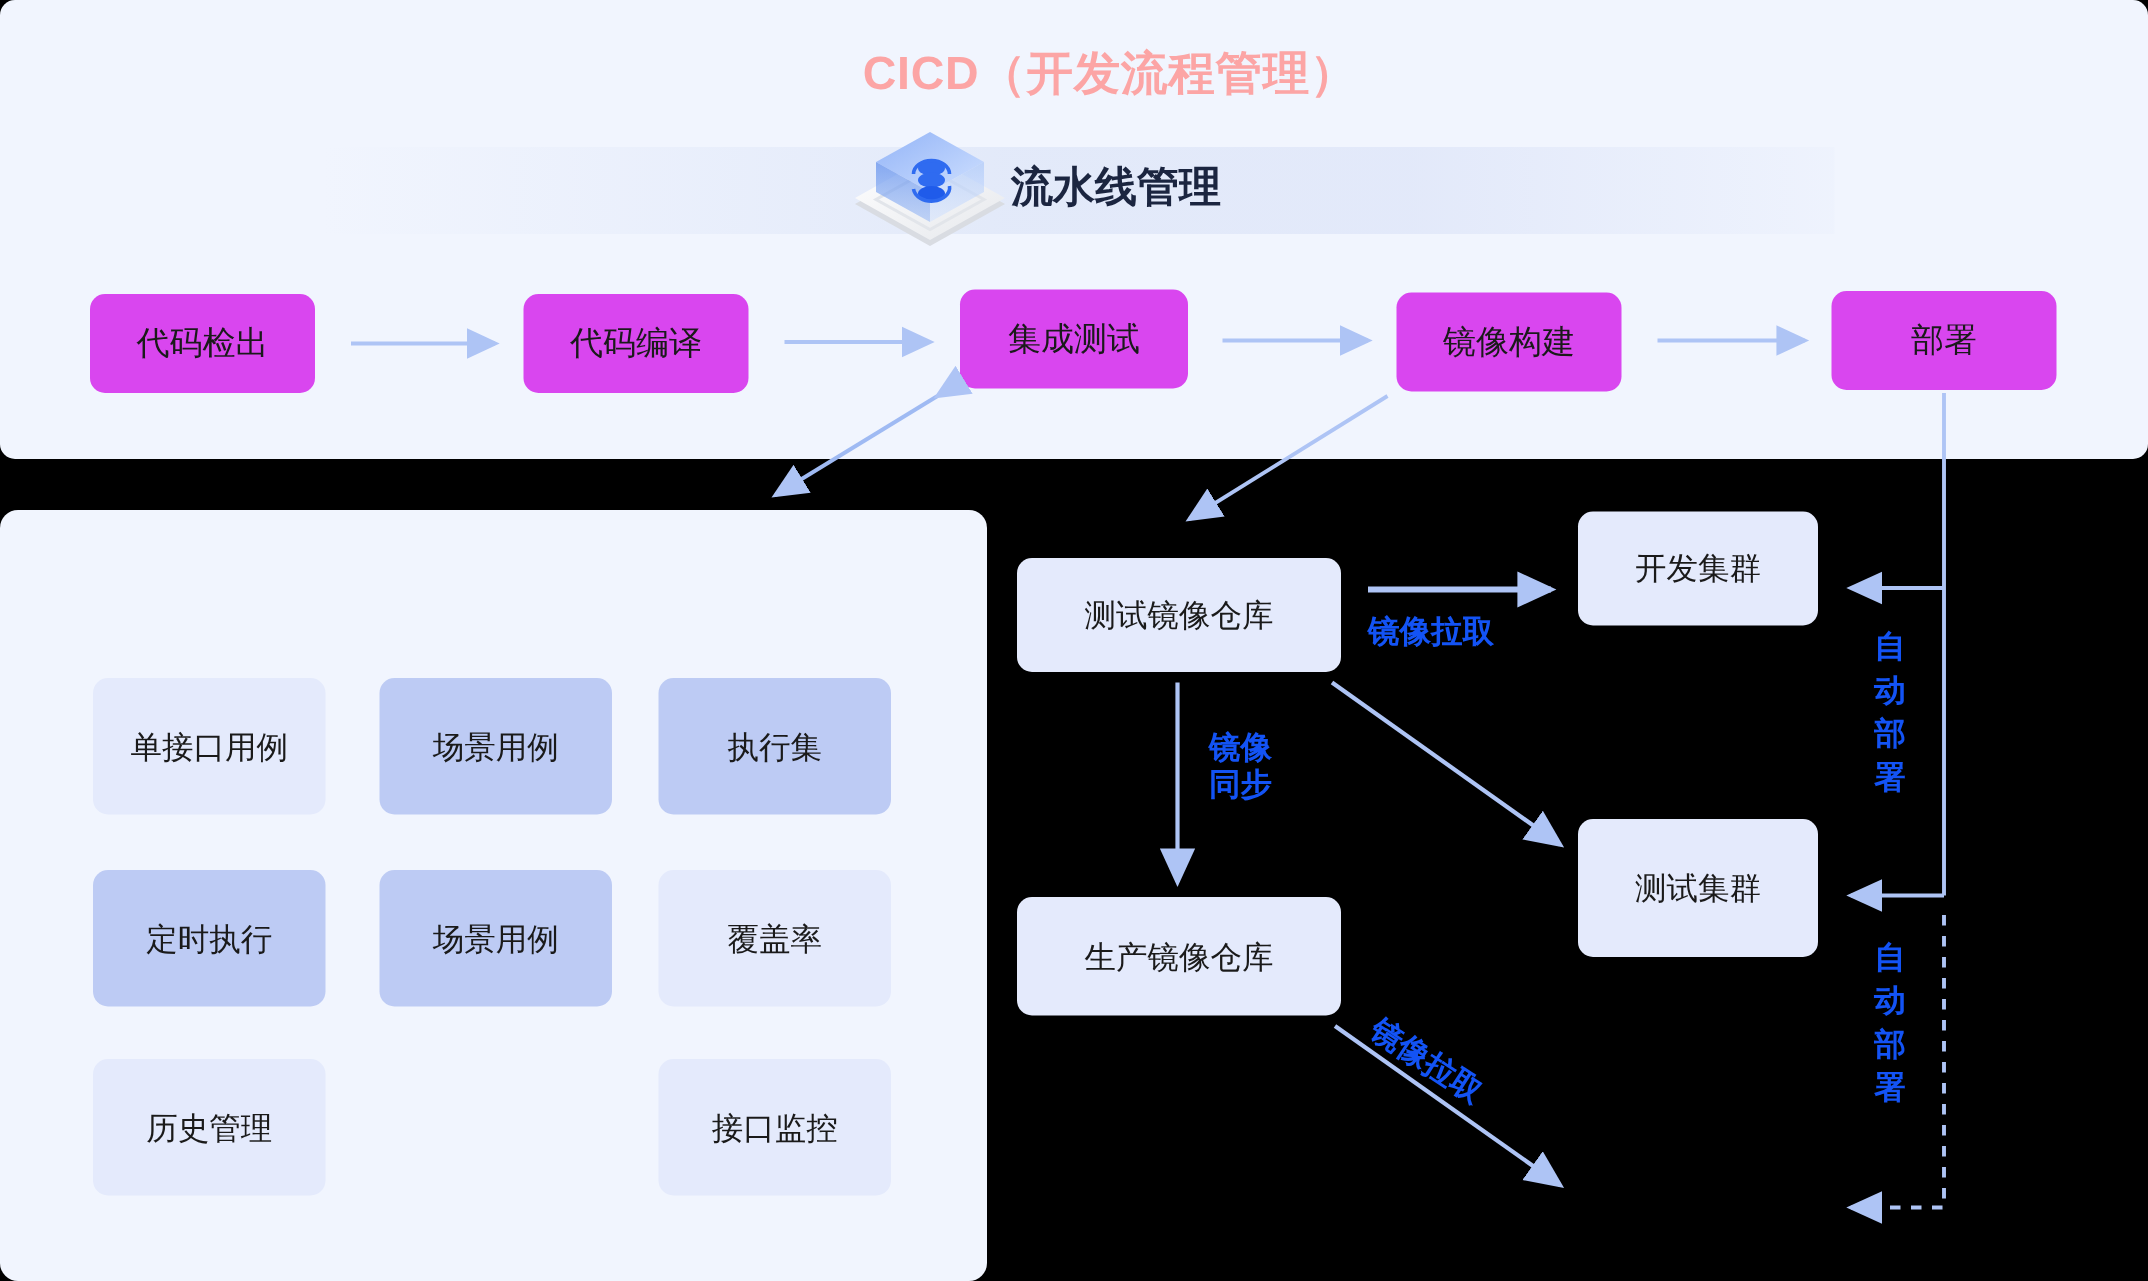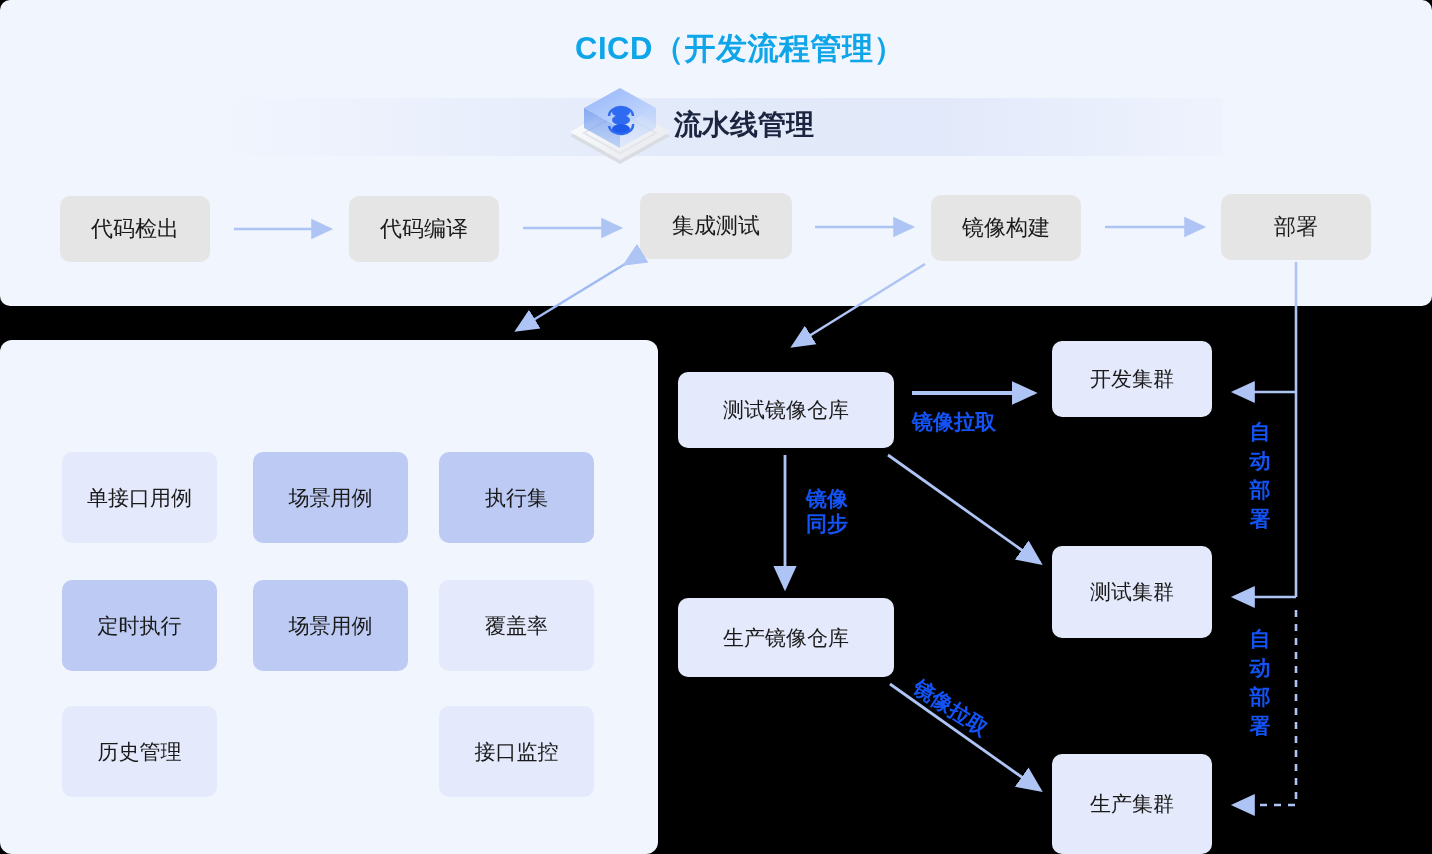--- a/index.html
+++ b/index.html
@@ -25,7 +25,7 @@
   .cicd-title {
     position: absolute; left: 0; top: 28px; width: 1432px;
     text-align: center;
-    color: #0ea5e9;
+    color: #fca5a5;
     font-size: 31px; font-weight: bold;
     letter-spacing: .5px;
     padding-left: 48px;

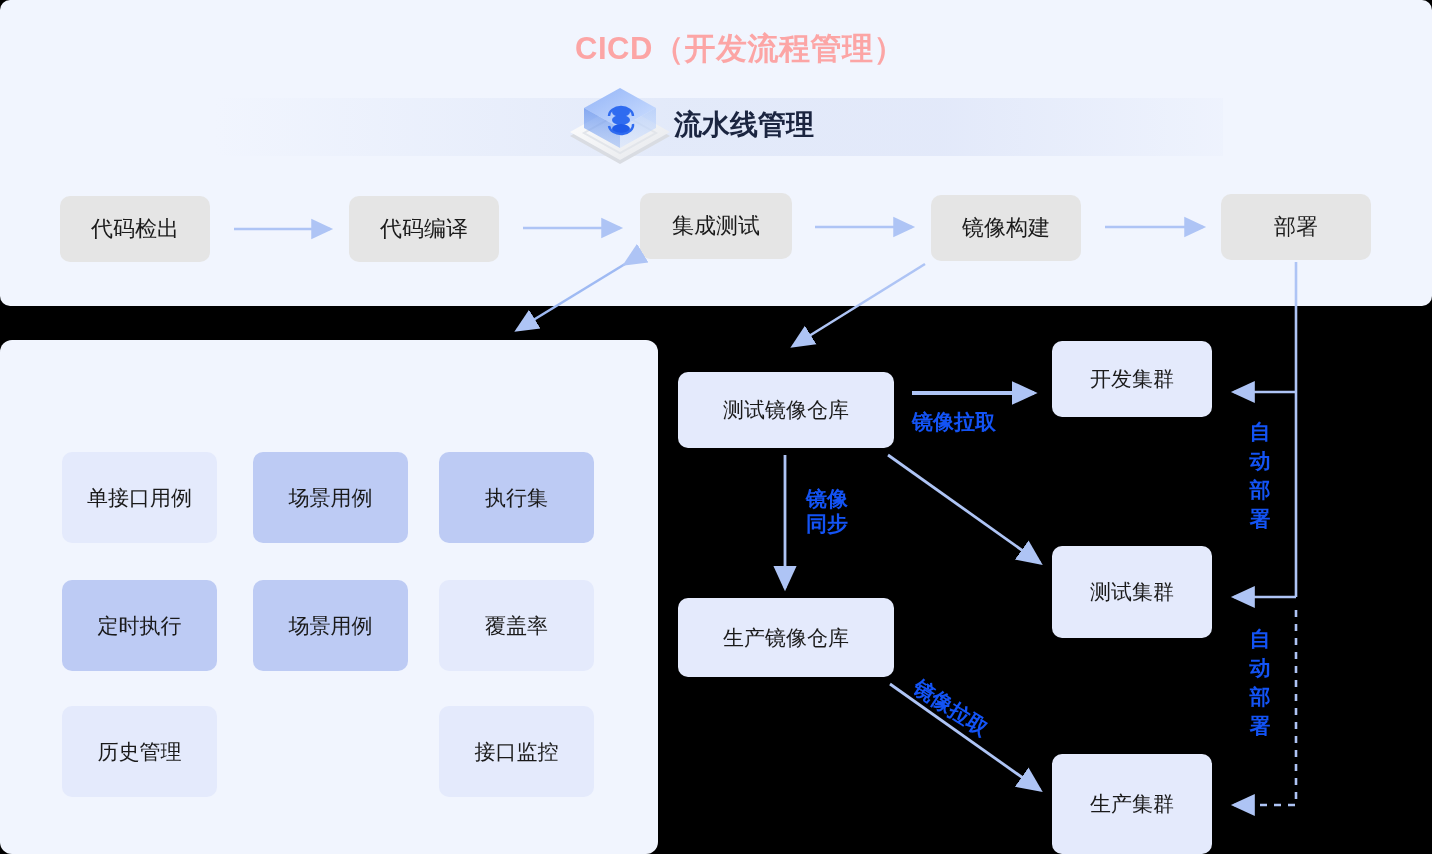--- a/index.html
+++ b/index.html
@@ -40,7 +40,7 @@
   
   .stage {
     position: absolute; height: 66px;
-    background: #e5e5e5;
+    background: #d946ef;
     border-radius: 10px;
     display: flex; align-items: center; justify-content: center;
     font-size: 22px; color: #1a1a1a;

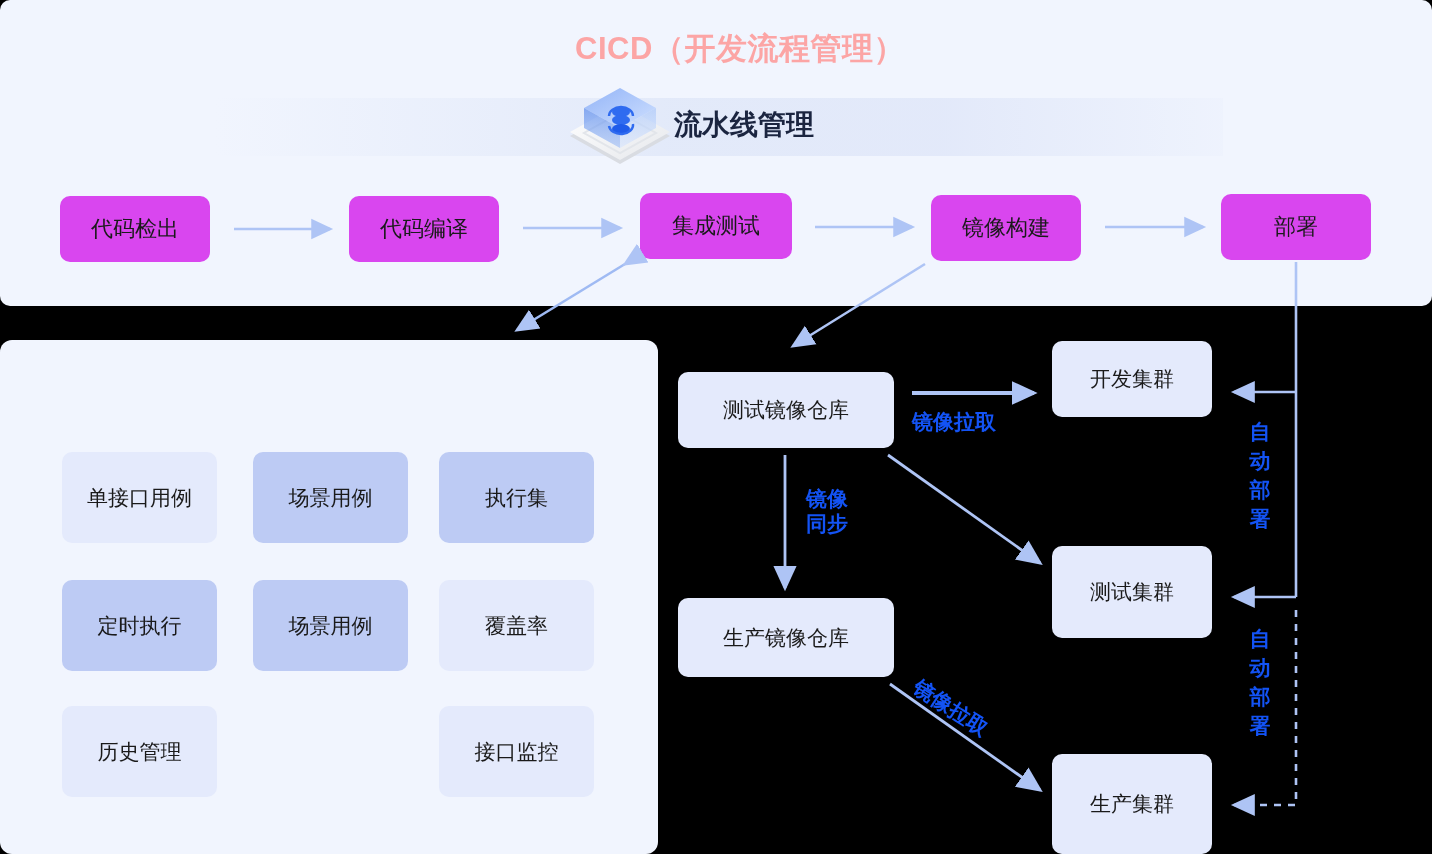--- a/index.html
+++ b/index.html
@@ -177,7 +177,6 @@
   <div class="node n-prodrepo">生产镜像仓库</div>
   <div class="node n-devclu">开发集群</div>
   <div class="node n-testclu">测试集群</div>
-  <div class="node n-prodclu">生产集群</div>
 
   <svg class="edges">
     <defs>

